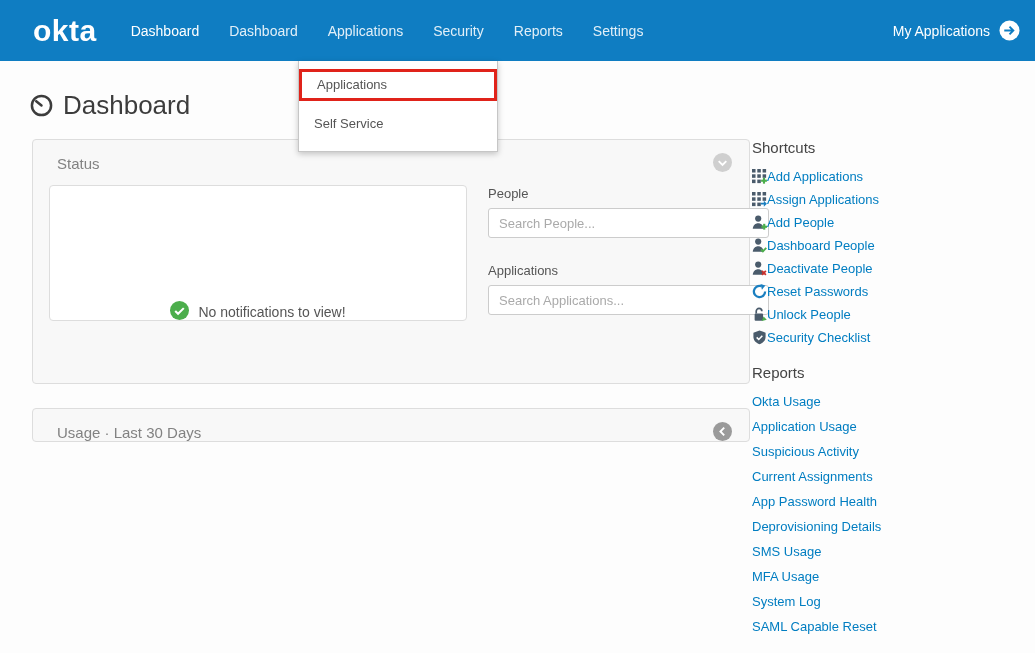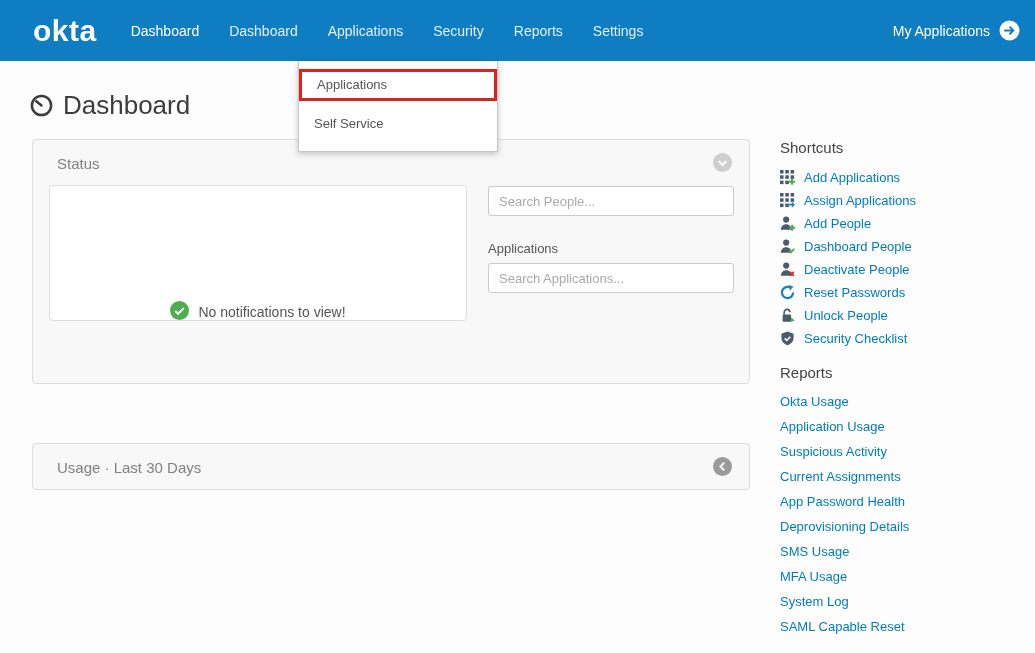--- a/index.html
+++ b/index.html
@@ -88,7 +88,7 @@
   .search-input::placeholder { color:#aaa; }
 
   
-  .sidebar { position:absolute; left:780px; top:139px; width:235px; }
+  .sidebar { position:absolute; left:752px; top:139px; width:235px; }
   .sidebar-heading {
     font-size:15px; font-weight:400; color:#444; margin:0 0 13px;
   }

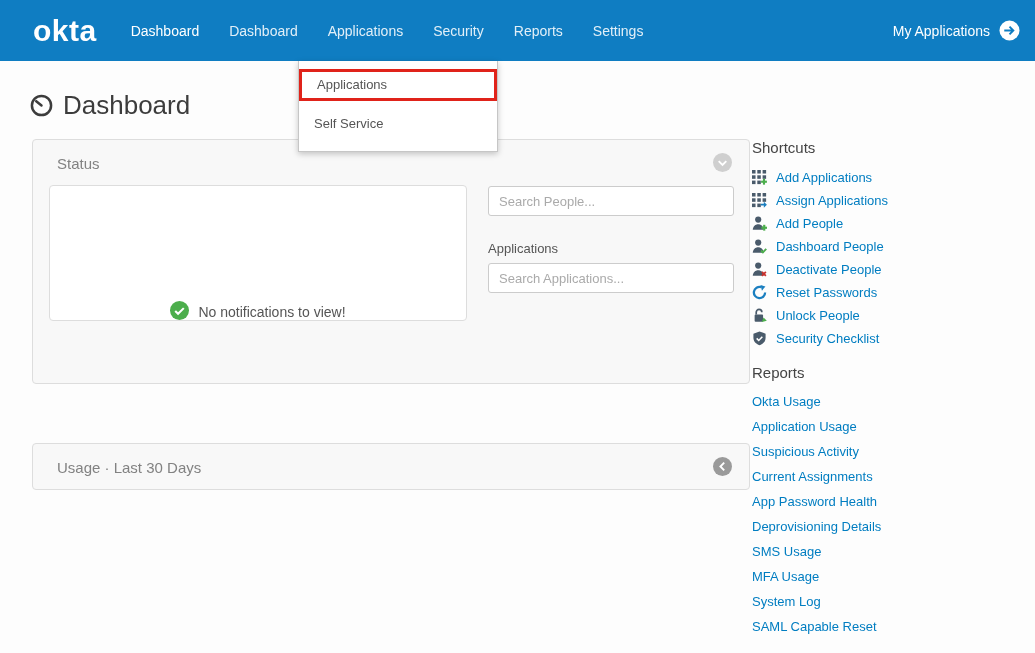--- a/index.html
+++ b/index.html
@@ -93,7 +93,7 @@
     font-size:15px; font-weight:400; color:#444; margin:0 0 13px;
   }
   .shortcut-item {
-    display:flex; align-items:center; gap:9px; margin-bottom:7px; height:16px;
+    display:flex; align-items:flex-start; gap:0; margin-bottom:7px; height:16px;
     cursor:pointer;
   }
   .shortcut-item .si { display:inline-flex; width:15px; justify-content:center; line-height:0; }

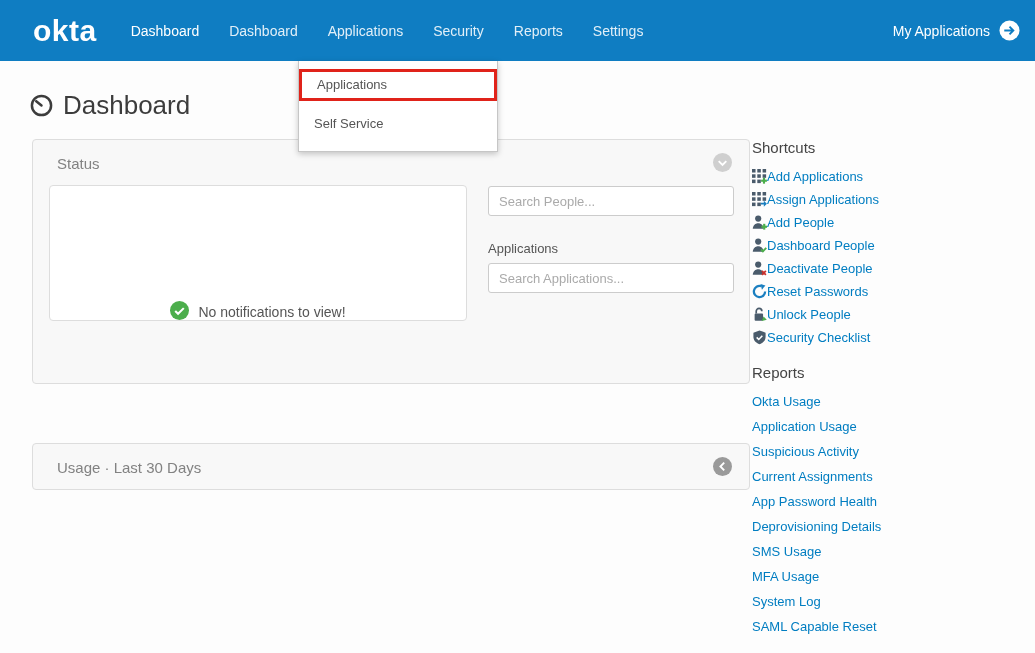--- a/index.html
+++ b/index.html
@@ -162,6 +162,7 @@
   </div>
 
   <div class="search-col">
+    <label class="search-label">People</label>
     <input class="search-input" type="text" placeholder="Search People..." style="">
     <label class="search-label">Applications</label>
     <input class="search-input" type="text" placeholder="Search Applications..." style="">

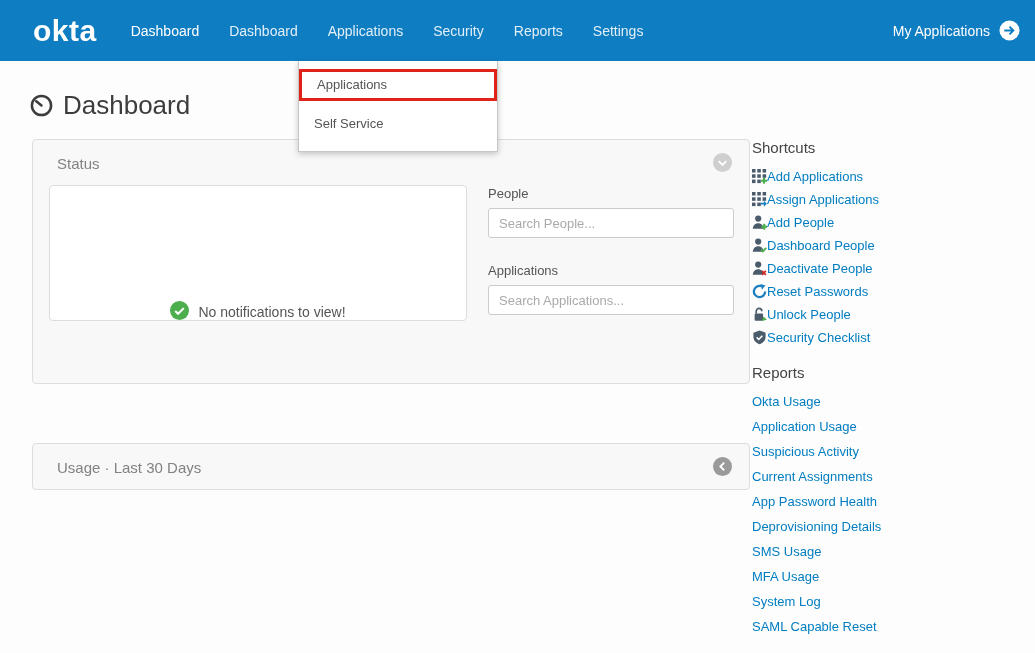--- a/index.html
+++ b/index.html
@@ -81,7 +81,7 @@
     display:block; font-size:13px; color:#555; margin-bottom:7px;
   }
   .search-input {
-    width:246px; height:30px; border:1px solid #ccc; border-radius:3px;
+    width:281px; height:30px; border:1px solid #ccc; border-radius:3px;
     padding:0 10px; font-size:13px; color:#333; margin-bottom:25px;
     font-family:"Liberation Sans", sans-serif; background:#fff;
   }

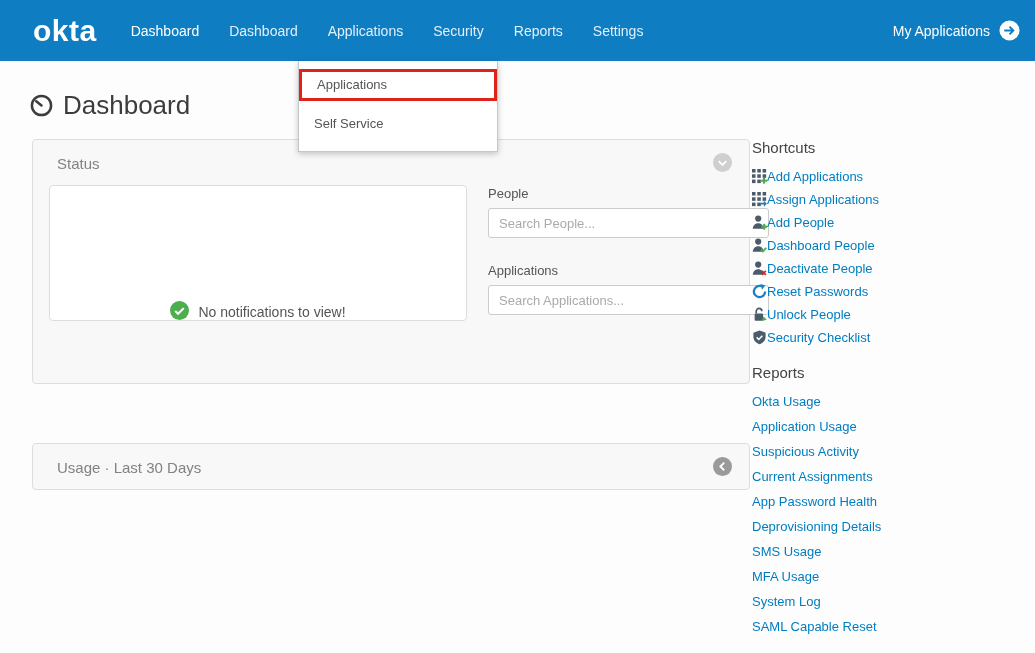--- a/index.html
+++ b/index.html
@@ -61,7 +61,7 @@
     background:#f8f8f8; border:1px solid #ddd; border-radius:4px;
   }
   .panel.status { top:139px; height:245px;padding-left:41px; }
-  .panel.usage  { top:408px; height:47px;margin-top:35px; }
+  .panel.usage  { top:408px; height:34px; }
   .panel-title {
     position:absolute; left:24px; top:15px;
     font-size:15px; color:#828282;

